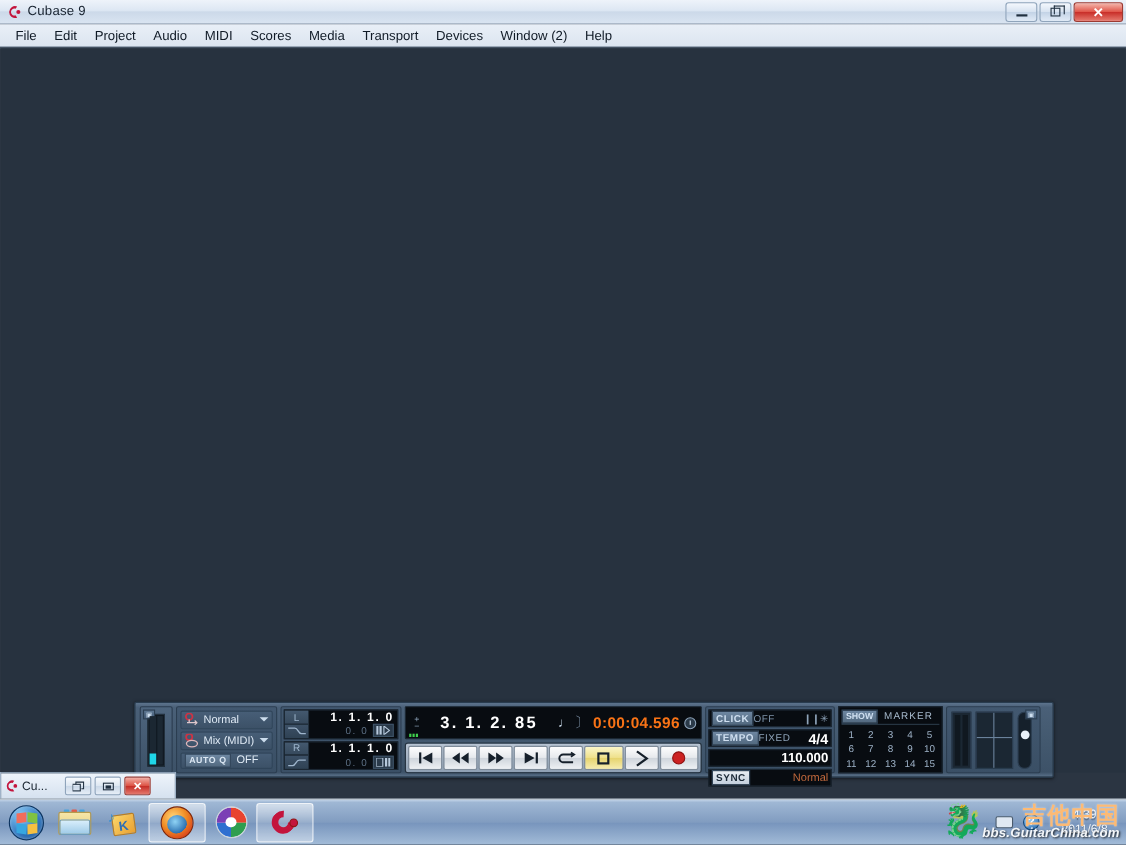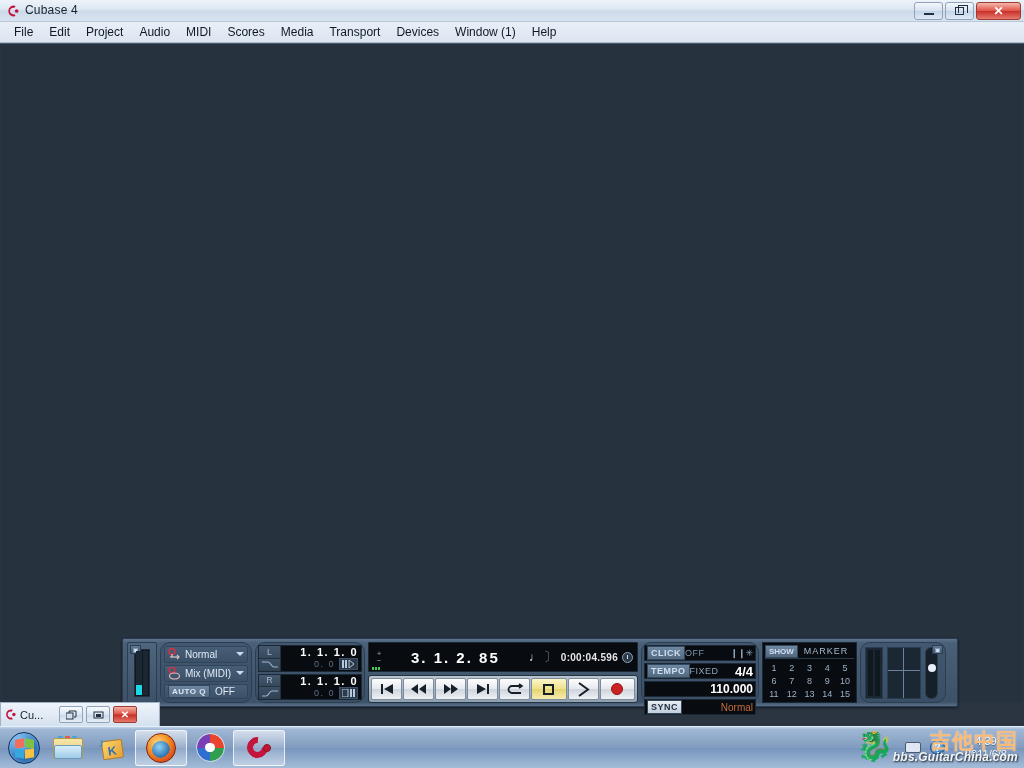--- a/index.html
+++ b/index.html
@@ -284,7 +284,7 @@
     <path d="M11 2.2A6.2 6.2 0 1 0 11 13.8 L9.3 11.4 A3.6 3.6 0 1 1 9.3 4.6 Z" fill="#c3143c"></path>
     <circle cx="12.2" cy="8" r="2.1" fill="#c3143c"></circle>
   </svg>
-  <div class="tb-title">Cubase 4</div>
+  <div class="tb-title">Cubase 9</div>
   <div class="winbtns">
     <div class="winbtn">
         <div class="min-glyph"></div>

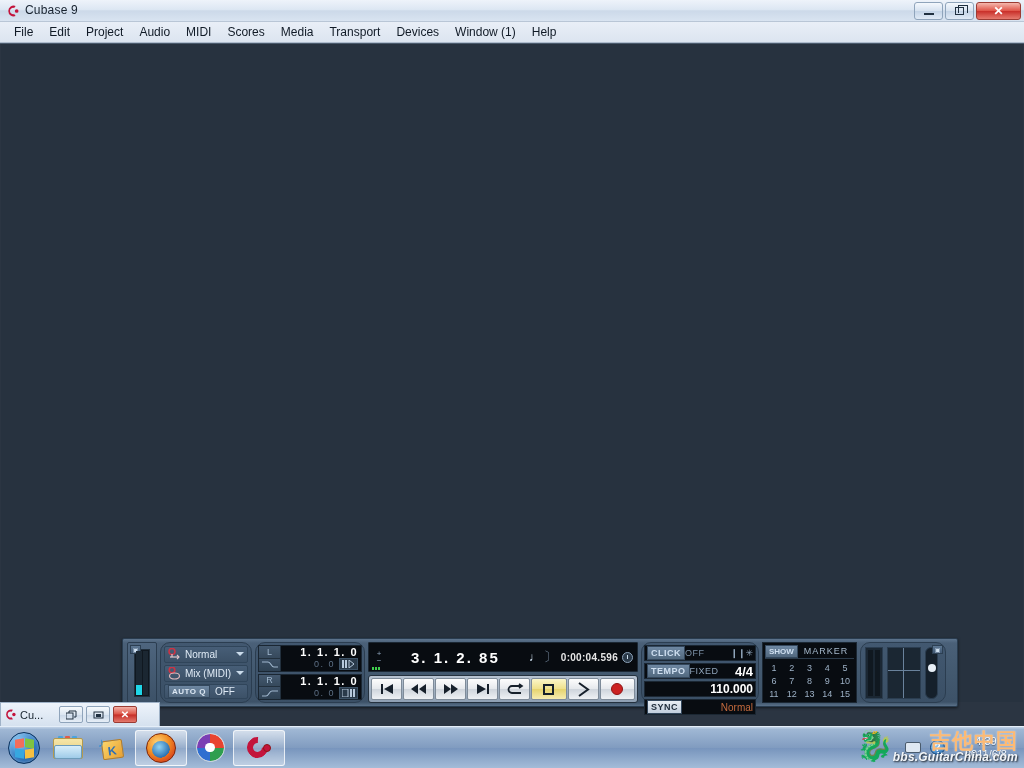--- a/index.html
+++ b/index.html
@@ -306,7 +306,7 @@
   <div class="menu-item">Media</div>
   <div class="menu-item">Transport</div>
   <div class="menu-item">Devices</div>
-  <div class="menu-item">Window (1)</div>
+  <div class="menu-item">Window (2)</div>
   <div class="menu-item">Help</div>
 </div>
 

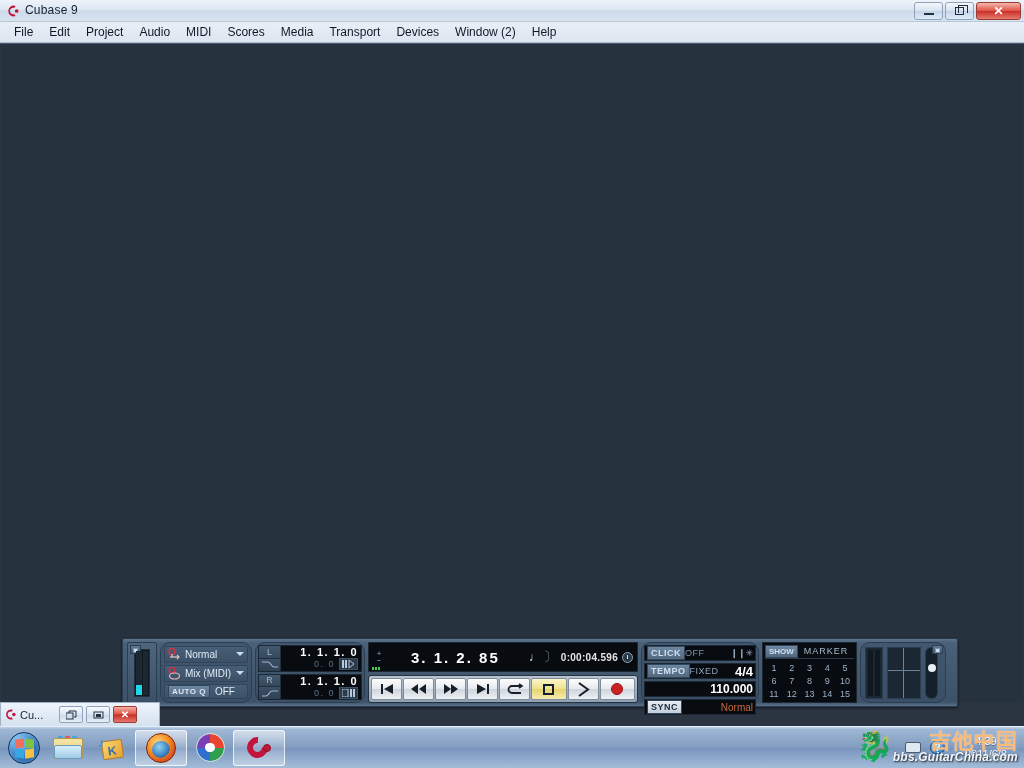--- a/index.html
+++ b/index.html
@@ -74,7 +74,7 @@
   .tp-sec{
     background:linear-gradient(to bottom,#425870,#3a4f65);
     border:1px solid #2b3d50;
-    border-radius:10px;
+    border-radius:2px;
     position:relative;
   }
   .lcd{

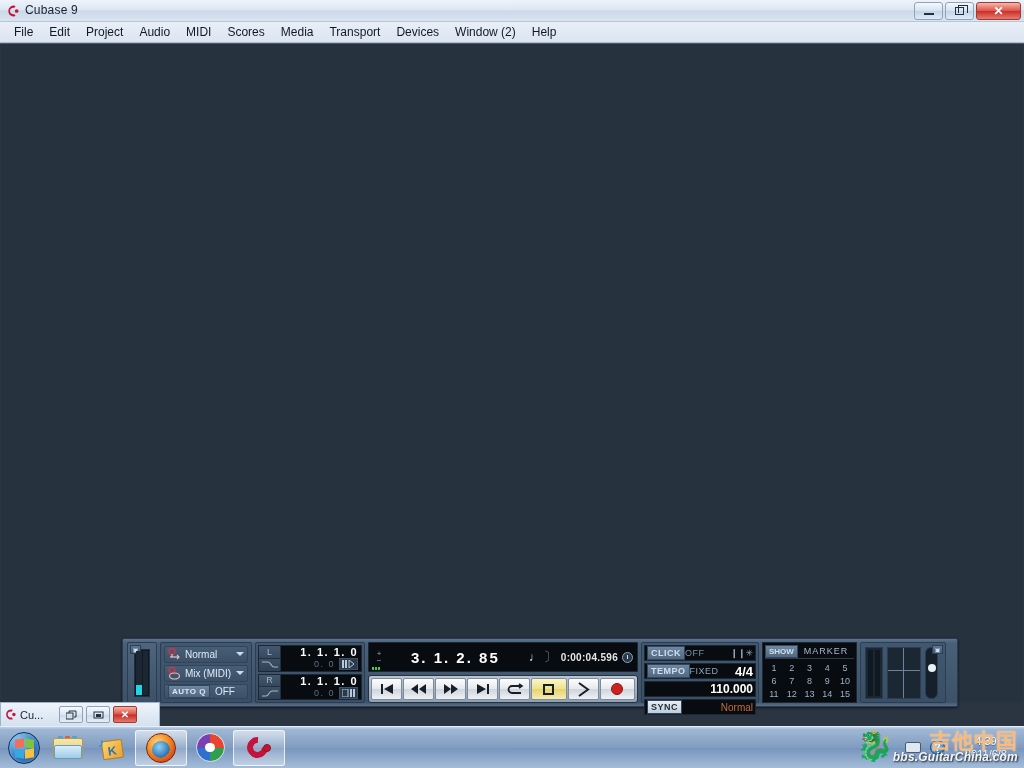--- a/index.html
+++ b/index.html
@@ -130,7 +130,7 @@
   .pd-main{flex:1;text-align:center;font-size:15px;font-weight:bold;color:#fff;letter-spacing:2px;}
   .pd-note{font-size:12px;color:#cfe0f0;margin:0 3px;}
   .pd-brk{color:#7b8fa5;font-size:13px;margin-right:4px;}
-  .pd-time{font-size:10px;font-weight:bold;color:#e5e5e5;letter-spacing:.3px;}
+  .pd-time{font-size:14px;font-weight:bold;color:#f97316;letter-spacing:.3px;}
   .pd-clock{width:11px;height:11px;border-radius:50%;background:#2b3a49;border:1px solid #8ea4bb;
             margin-left:4px;position:relative;}
   .pd-clock:after{content:"";position:absolute;left:4px;top:2px;width:1px;height:4px;background:#cfe0f0;}

